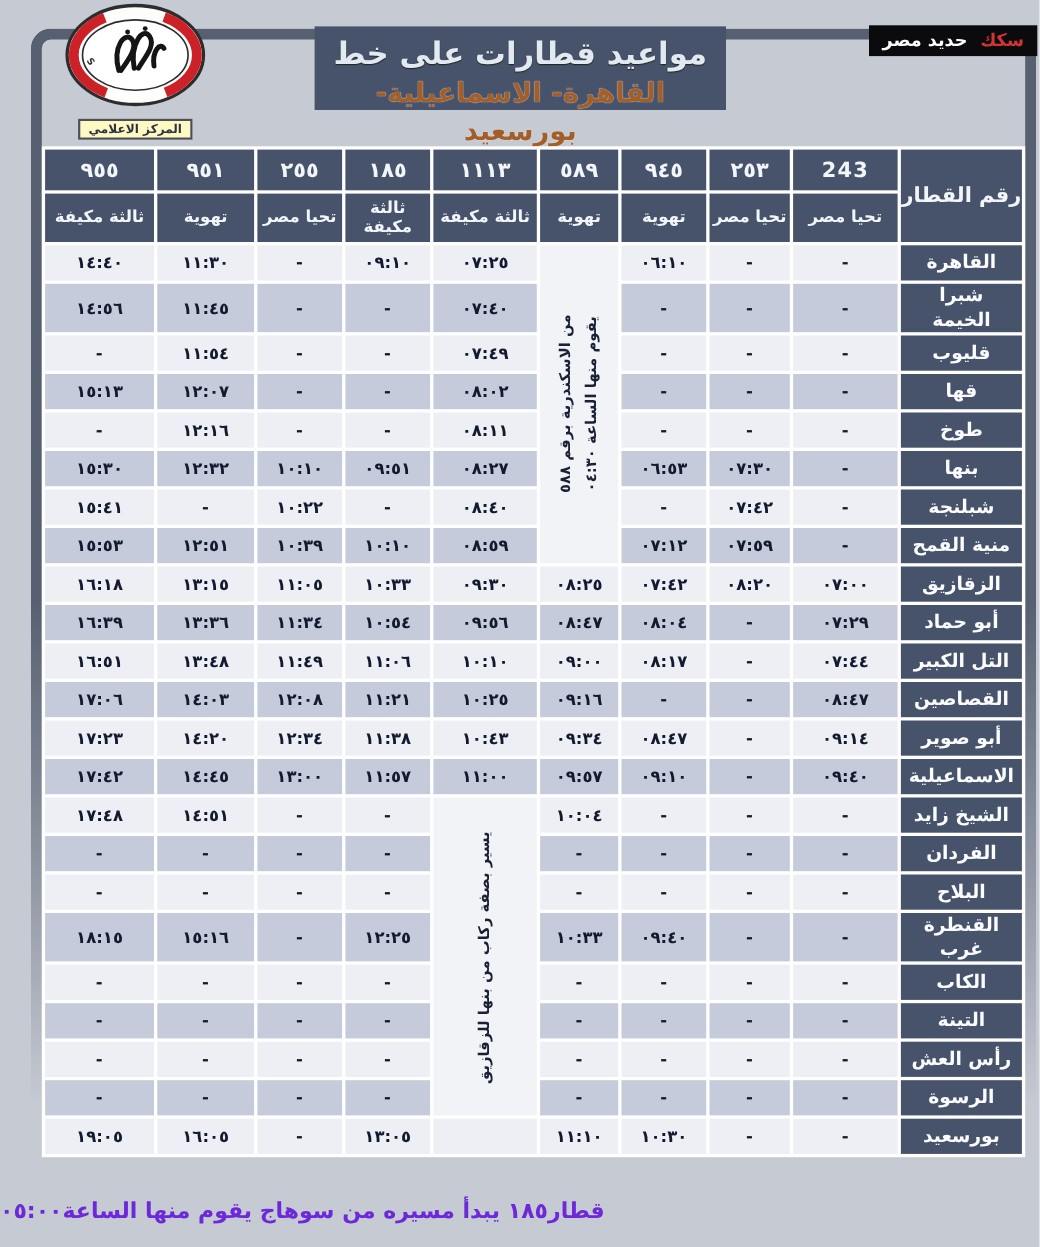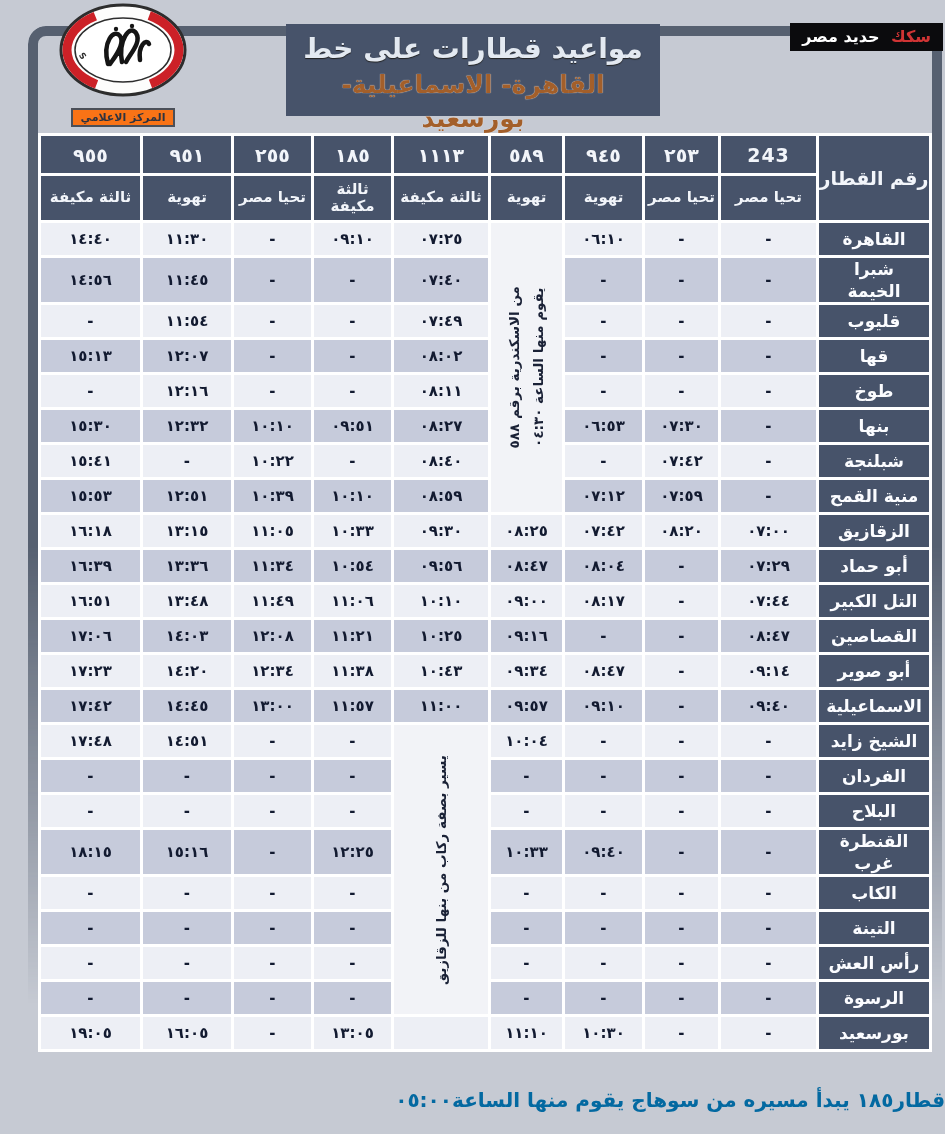--- a/index.html
+++ b/index.html
@@ -26,7 +26,7 @@
   .pill .red{color:#d03434;margin-left:6px;}
   
   .titlebox{
-    position:absolute;top:24px;left:286px;width:374px;height:92px;
+    position:absolute;top:24px;left:286px;width:374px;height:76px;
     background:#47536a;text-align:center;padding-top:6px;box-sizing:border-box;
   }
   .titlebox .l1{color:#e3e9f1;font-size:28px;font-weight:bold;line-height:1.35;text-shadow:0 1px 1px #222;}

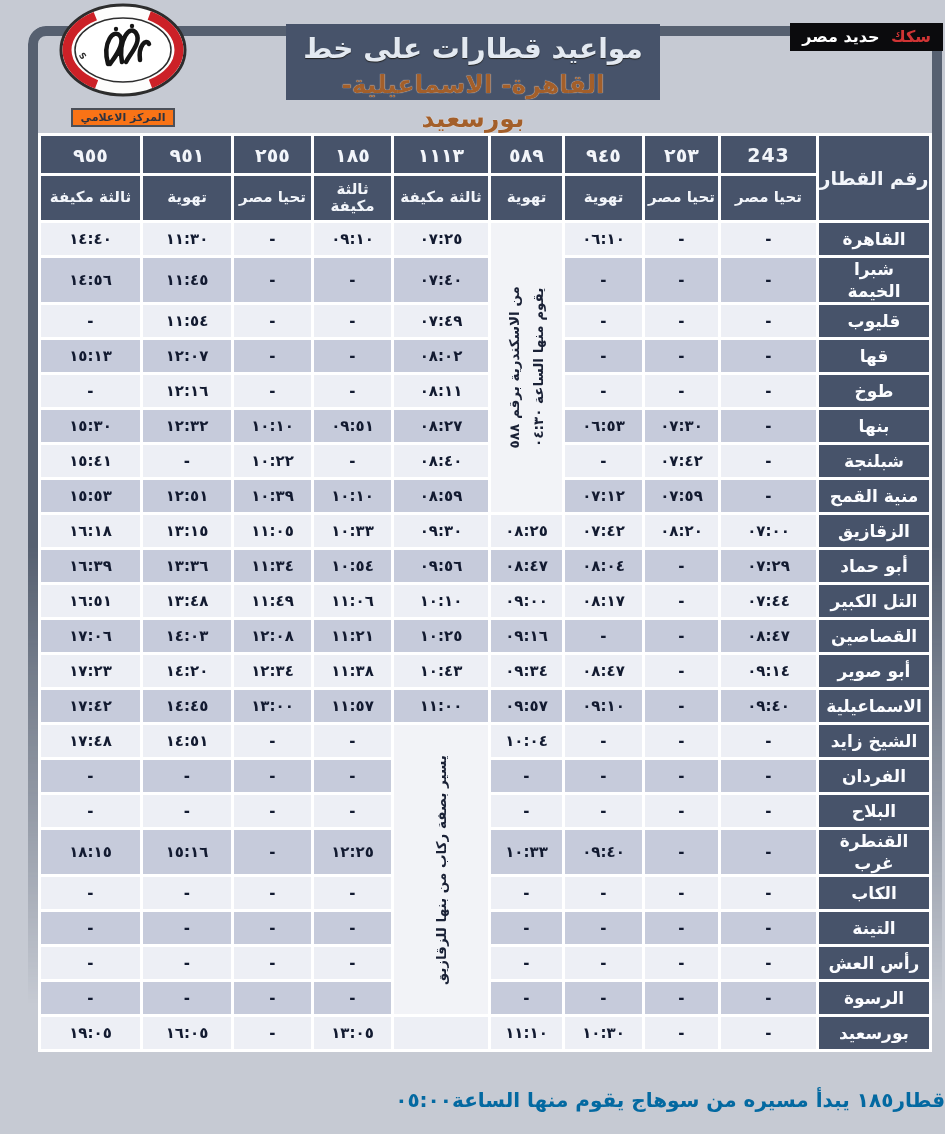--- a/index.html
+++ b/index.html
@@ -34,7 +34,7 @@
   
   .logo{position:absolute;left:56px;top:2px;width:134px;text-align:center;}
   .logo .caption{
-    display:inline-block;background:#f97316;border:2px solid #4b4f58;color:#2e3340;
+    display:inline-block;background:#fef9c3;border:2px solid #4b4f58;color:#2e3340;
     font-size:11px;font-weight:bold;padding:1px 8px;margin-top:1px;
   }
   

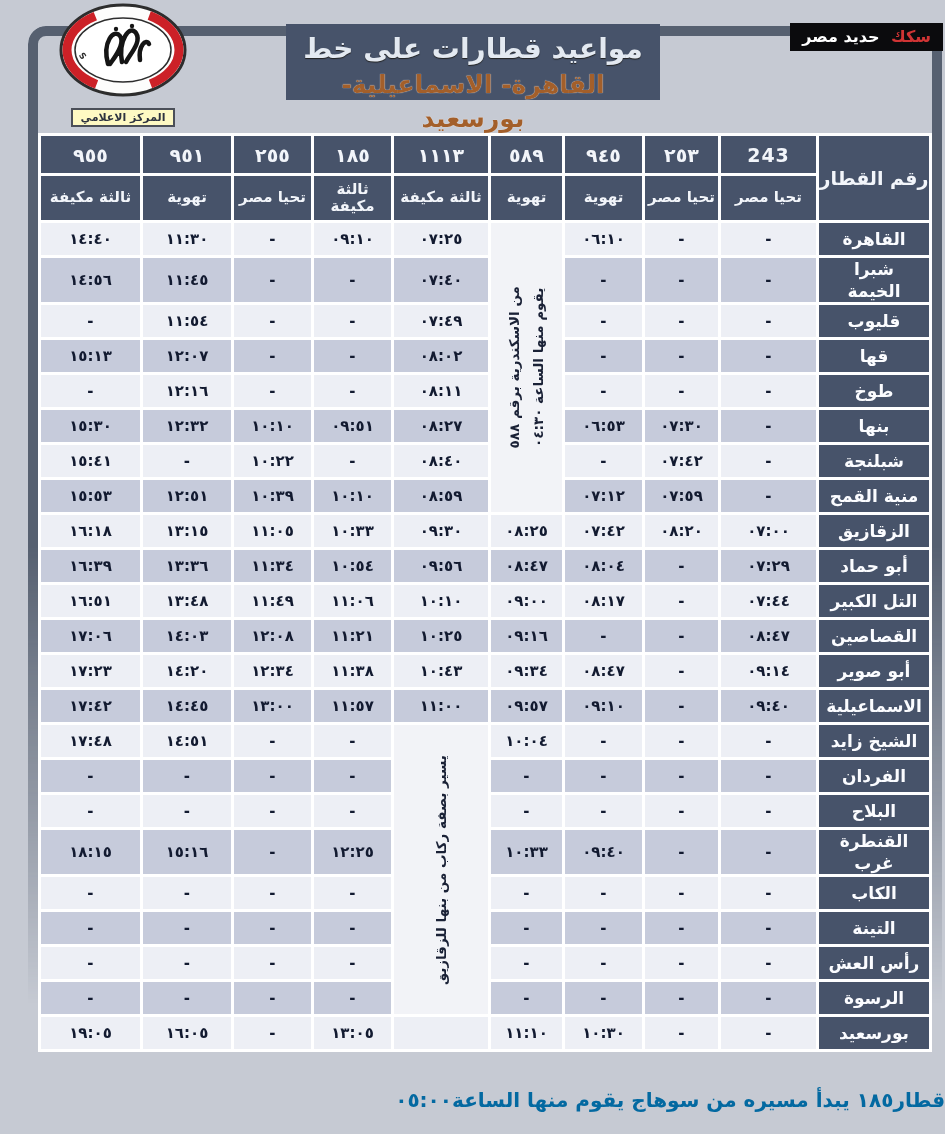--- a/index.html
+++ b/index.html
@@ -64,8 +64,8 @@
        font-size:13.5px;font-weight:bold;color:#1a2136;line-height:1.8;}
   
   .footer{
-    position:absolute;top:1088px;left:0;right:0;text-align:right;
-    font-size:20px;font-weight:bold;color:#0369a1;
+    position:absolute;top:1088px;left:0;right:0;text-align:left;
+    font-size:20px;font-weight:bold;color:#6d28d9;
   }
 </style>
 </head>

